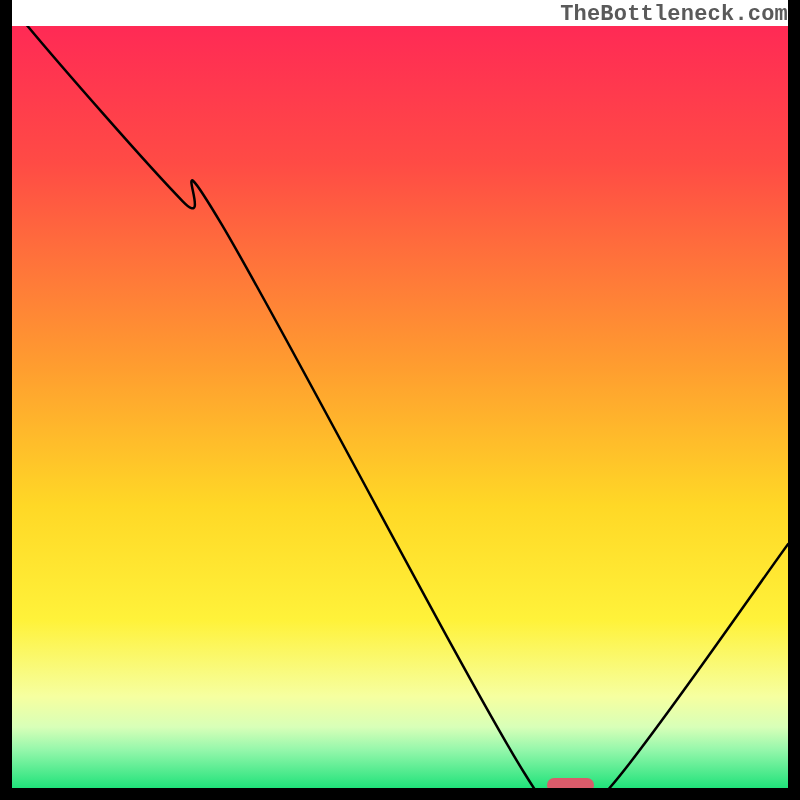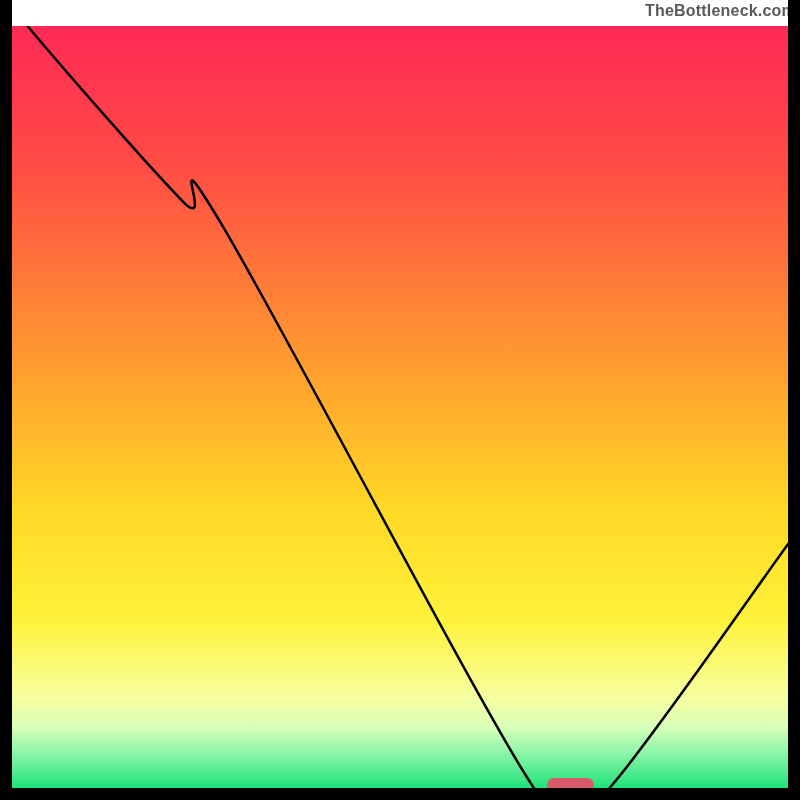--- a/index.html
+++ b/index.html
@@ -35,9 +35,9 @@
   .watermark {
     position: absolute;
     top: 2px;
-    right: 4px;
-    font-family: Liberation Sans, sans-serif;
-    font-size: 16px;
+    right: 12px;
+    font-family: Liberation Mono, monospace;
+    font-size: 22px;
     font-weight: 600;
     color: #5a5a5a;
     letter-spacing: 0.2px;

